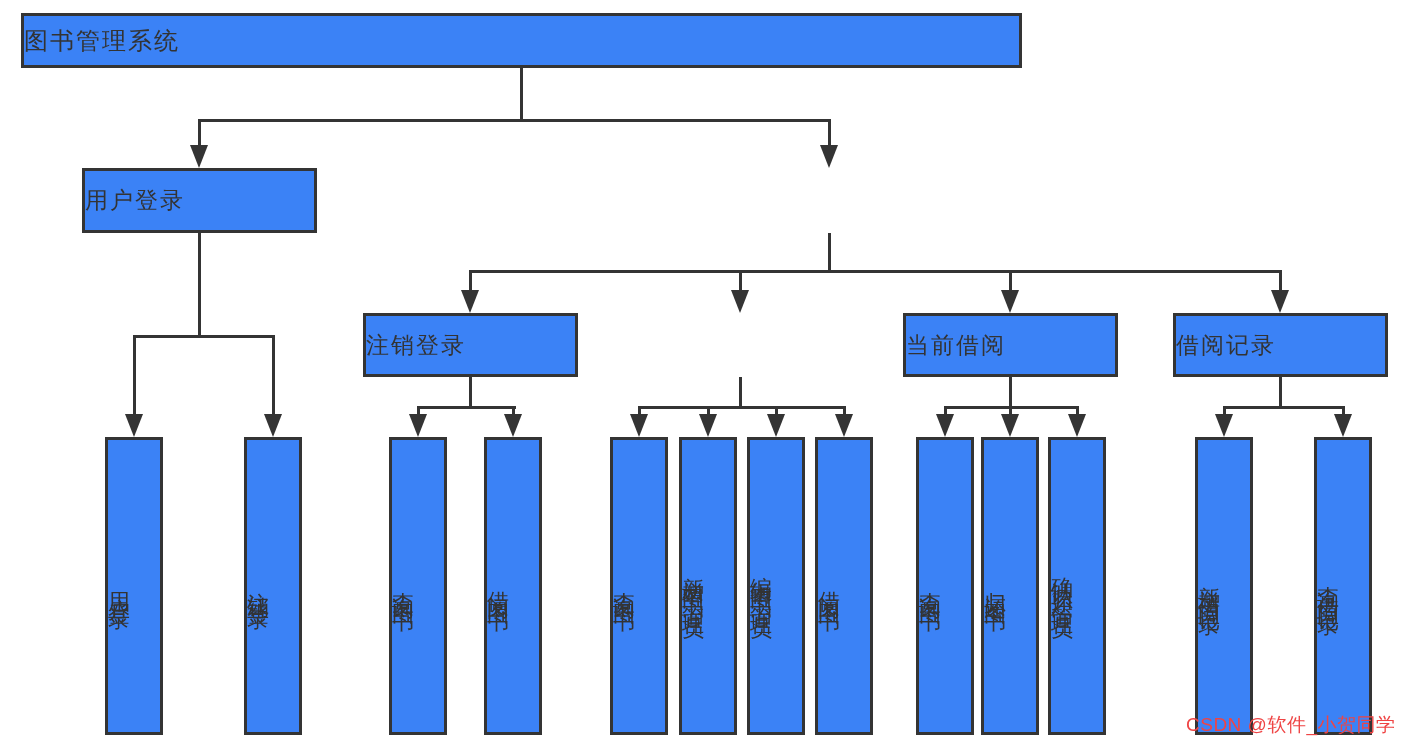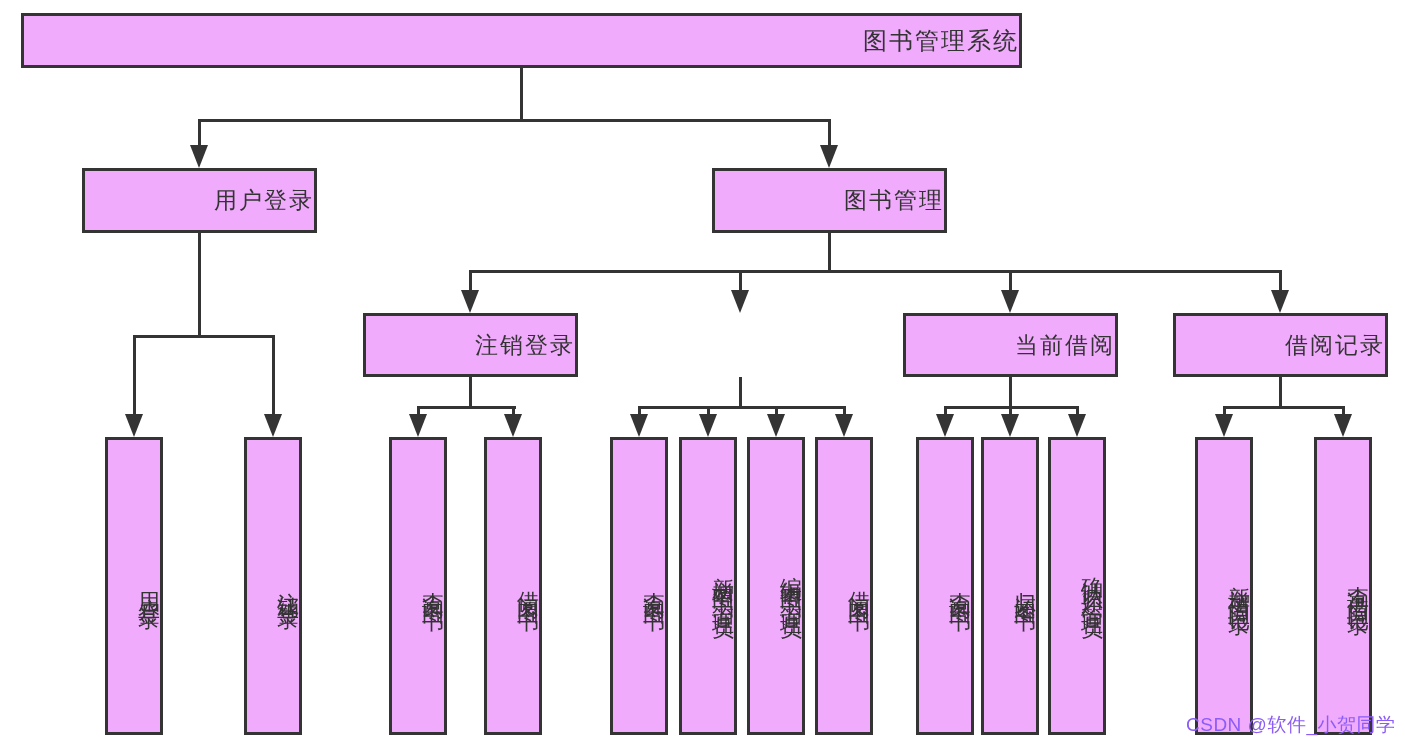--- a/index.html
+++ b/index.html
@@ -15,10 +15,10 @@
     position:absolute;
     box-sizing:border-box;
     border:3px solid #343434;
-    background:#f0abfc;
+    background:#3b82f6;
     display:flex;
     align-items:center;
-    justify-content:flex-end;
+    justify-content:flex-start;
     text-align:center;
   }
   .l1{font-size:24px;letter-spacing:2px;}

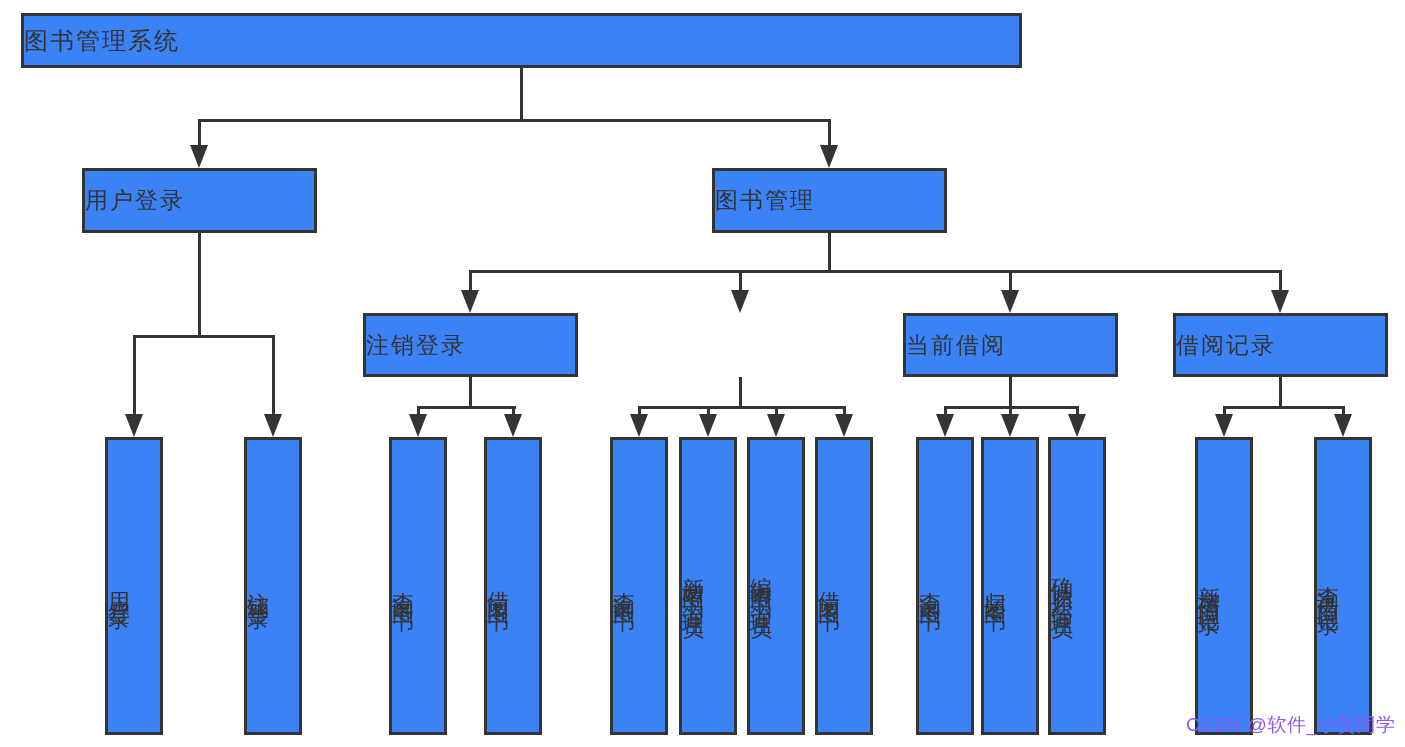--- a/index.html
+++ b/index.html
@@ -68,9 +68,6 @@
 
   <div class="box l2" style="left:82px;top:168px;width:235px;height:65px;">
     <span>用户登录</span>
-  </div>
-  <div class="box l2" style="left:712px;top:168px;width:235px;height:65px;">
-    <span>图书管理</span>
   </div>
 
   <div class="vl" style="left:198px;top:233px;height:105px;"></div>

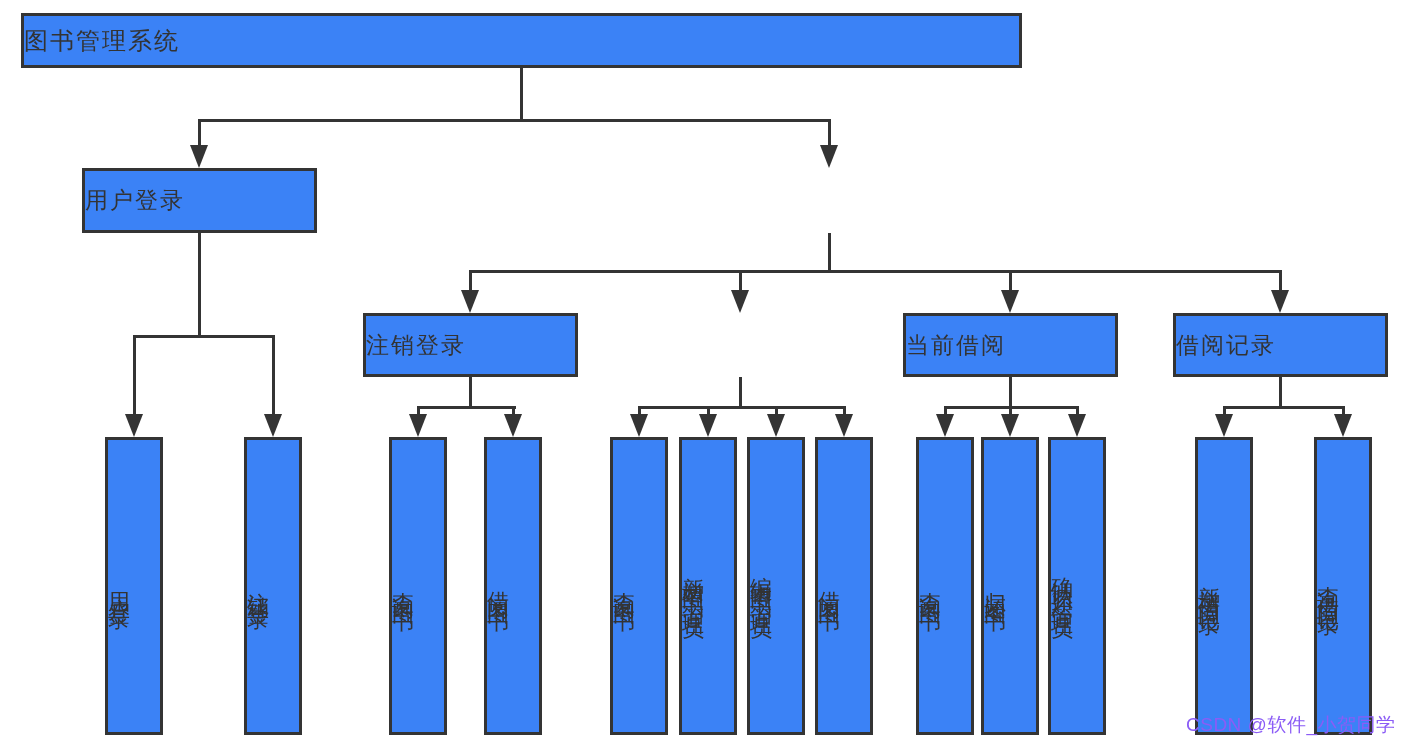--- a/index.html
+++ b/index.html
@@ -44,7 +44,7 @@
     position:absolute;
     left:1186px;top:712px;
     font-size:19px;
-    color:#8b5cf6;
+    color:#ef4444;
     letter-spacing:0.5px;
     z-index:6;
     white-space:nowrap;

